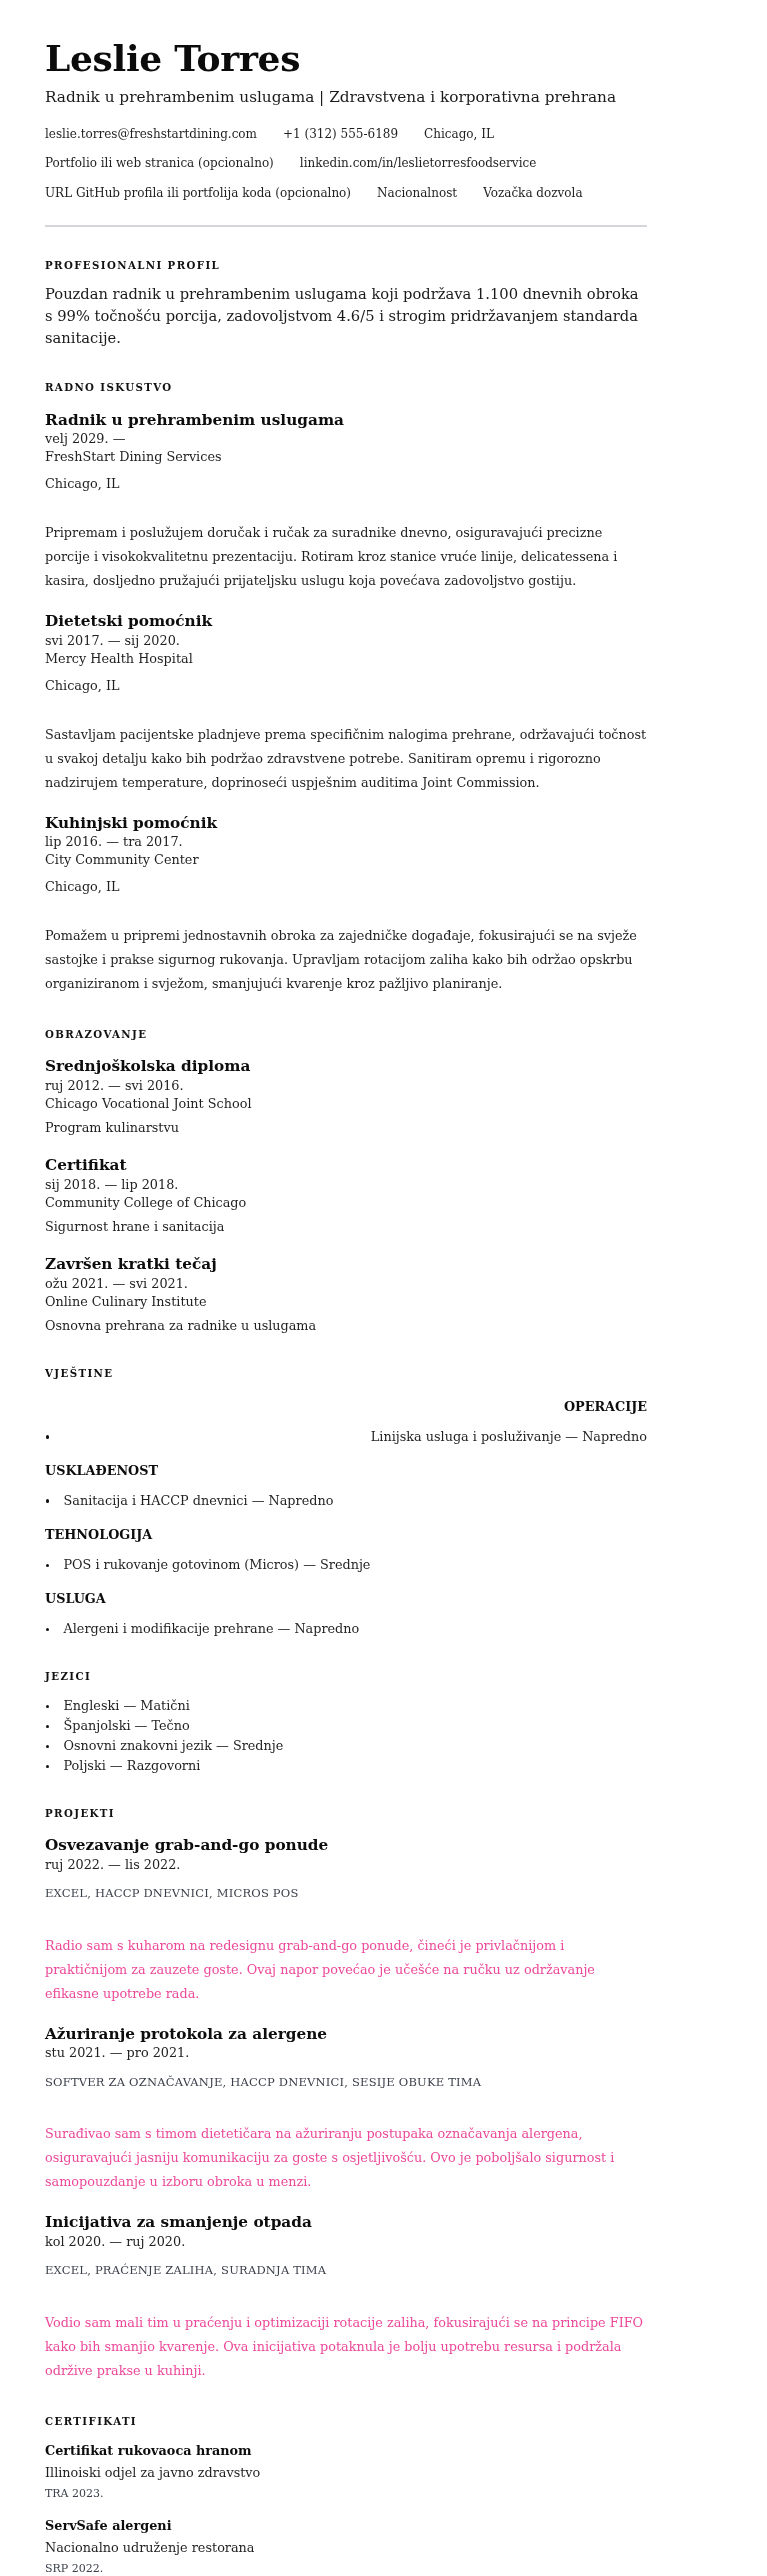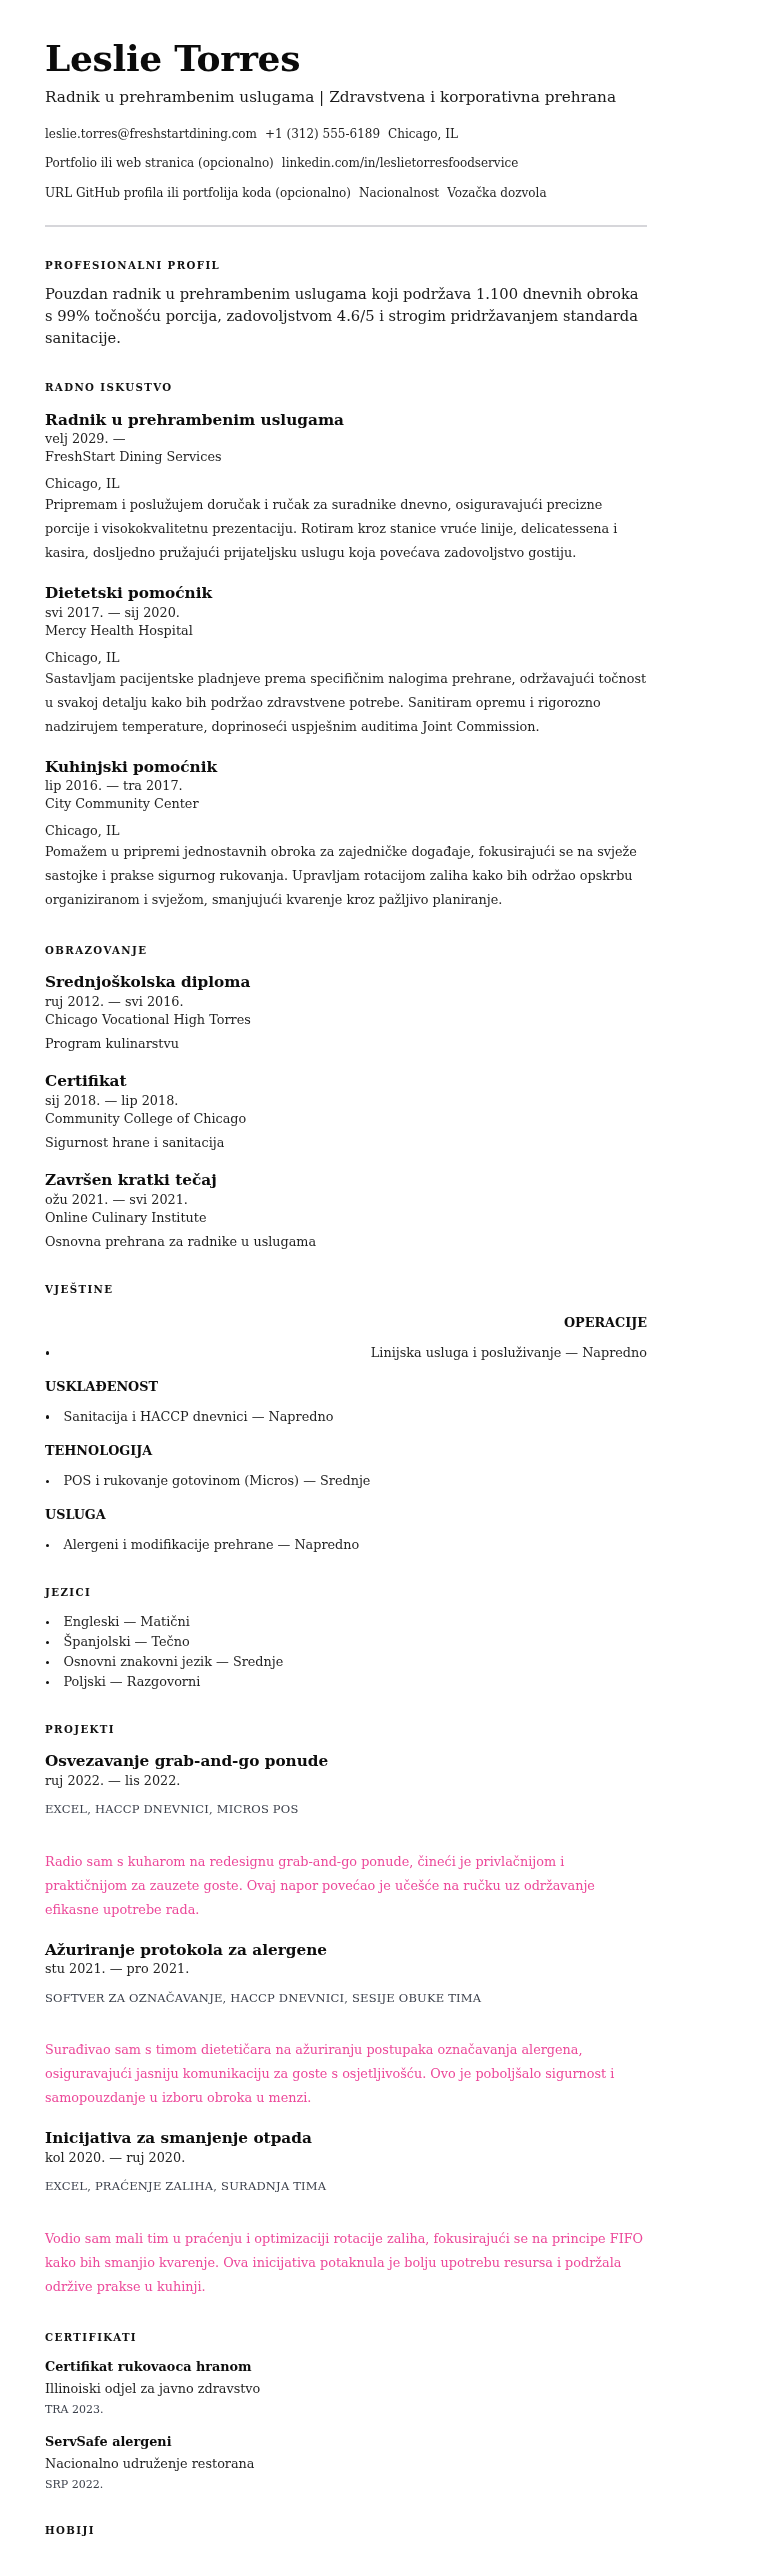--- a/index.html
+++ b/index.html
@@ -15,7 +15,7 @@
     
     .name { font-size: 36px; font-weight: bold; line-height: 43px; color: #0b0b0b; letter-spacing: -0.3px; }
     .headline { font-size: 15.3px; line-height: 22px; margin-top: 6.4px; color: #1a1a1a; }
-    .contact-row { display: flex; flex-wrap: wrap; gap: 0 8px; font-size: 12px; line-height: 18px; color: #1f1f1f; }
+    .contact-row { display: flex; flex-wrap: wrap; gap: 0 26px; font-size: 12px; line-height: 18px; color: #1f1f1f; }
     .contact-row.first { margin-top: 16.6px; }
     .contact-row + .contact-row { margin-top: 11.5px; }
     .divider { height: 1.9px; background: #d6d6da; margin-top: 23px; }

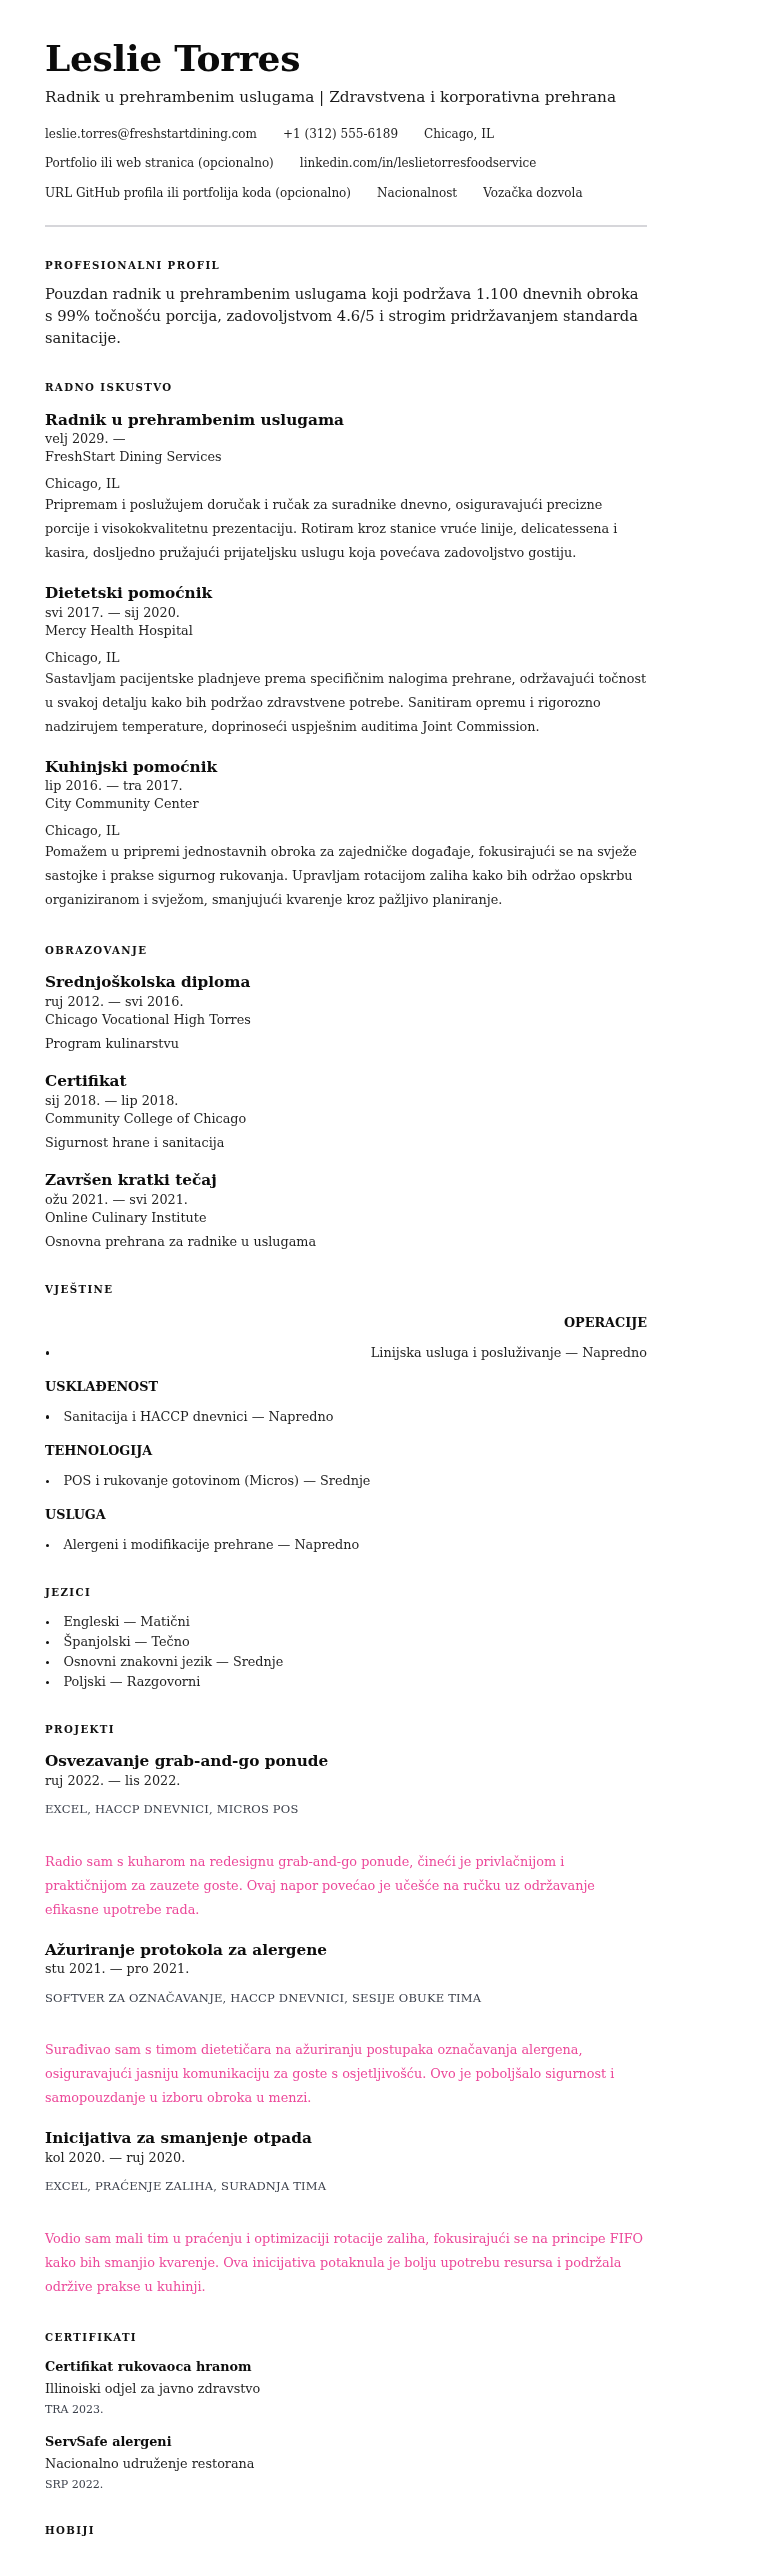--- a/index.html
+++ b/index.html
@@ -33,7 +33,7 @@
     .entry-date { font-size: 12.8px; line-height: 18px; color: #222; white-space: nowrap; }
     .entry-org { font-size: 12.8px; line-height: 18px; color: #1f1f1f; }
     .entry-loc { font-size: 12.8px; line-height: 18px; margin-top: 9px; color: #1f1f1f; }
-    .entry-desc { font-size: 12.8px; line-height: 24px; color: #1f1f1f; }
+    .entry-desc { font-size: 12.8px; line-height: 24px; margin-top: 28px; color: #1f1f1f; }
     .edu-sub { font-size: 12.8px; line-height: 18px; margin-top: 6.4px; color: #1f1f1f; }
     .proj-tags { font-size: 11.5px; line-height: 16.6px; margin-top: 11.5px; color: #3a3f4a; text-transform: uppercase; letter-spacing: 0.2px; }
     .proj-desc { font-size: 12.8px; line-height: 24px; margin-top: 32px; color: #ec4899; }

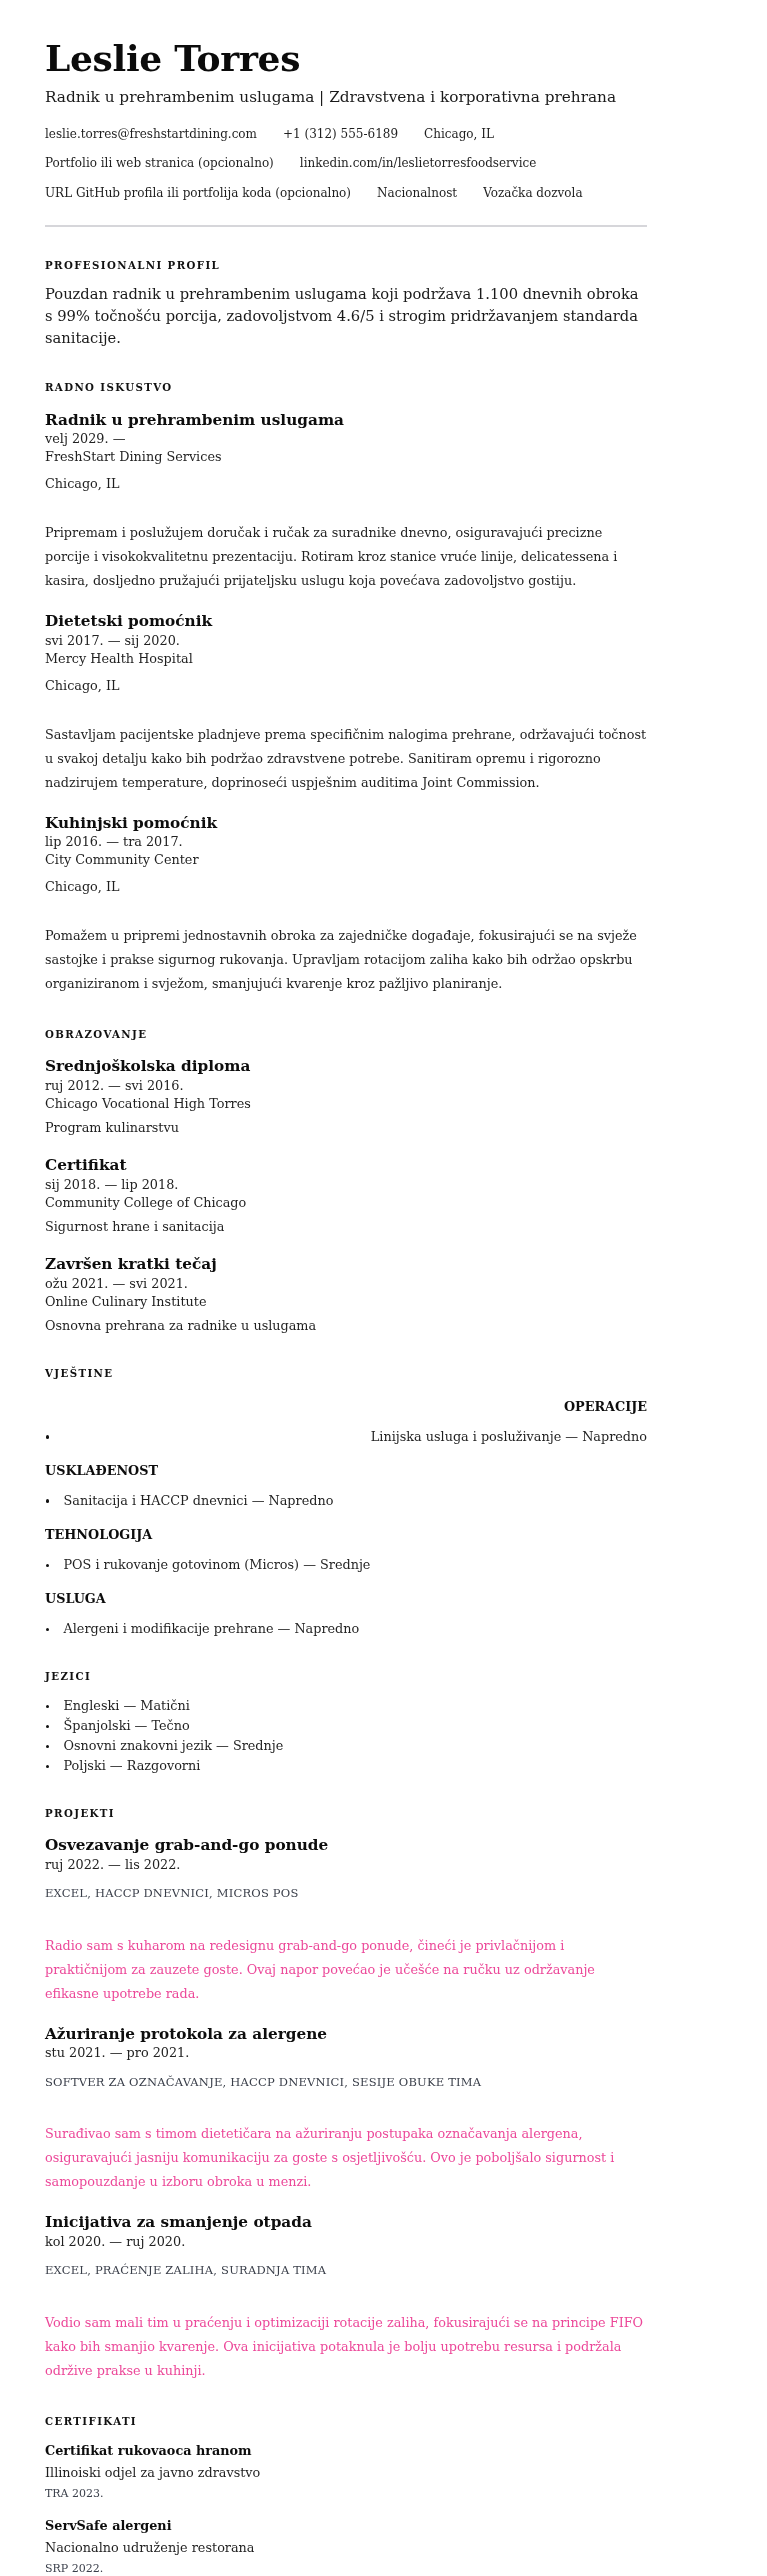--- a/index.html
+++ b/index.html
@@ -129,7 +129,7 @@
         <div class="entry-title">Srednjoškolska diploma</div>
         <div class="entry-date">ruj 2012. — svi 2016.</div>
       </div>
-      <div class="entry-org">Chicago Vocational High Torres</div>
+      <div class="entry-org">Chicago Vocational Joint School</div>
       <div class="edu-sub">Program kulinarstvu</div>
     </div>
 

